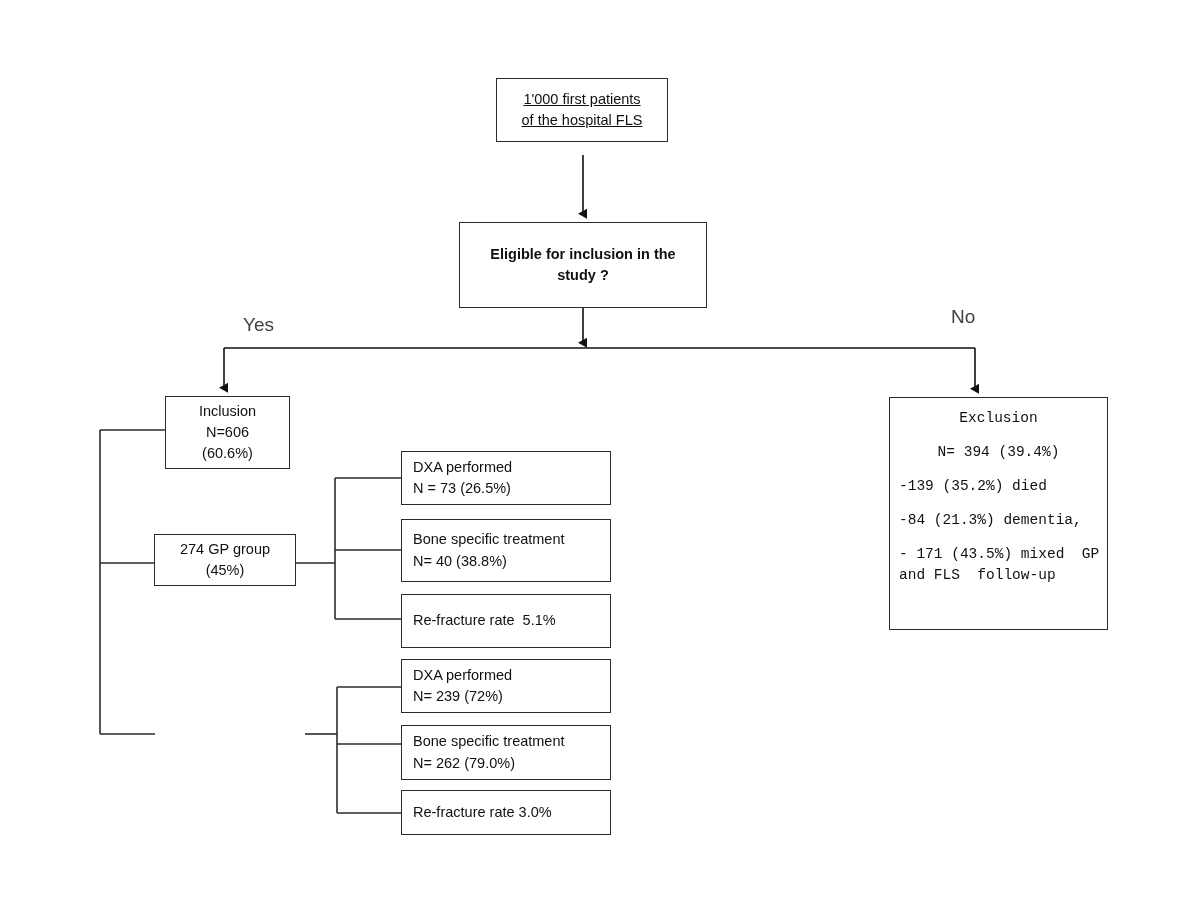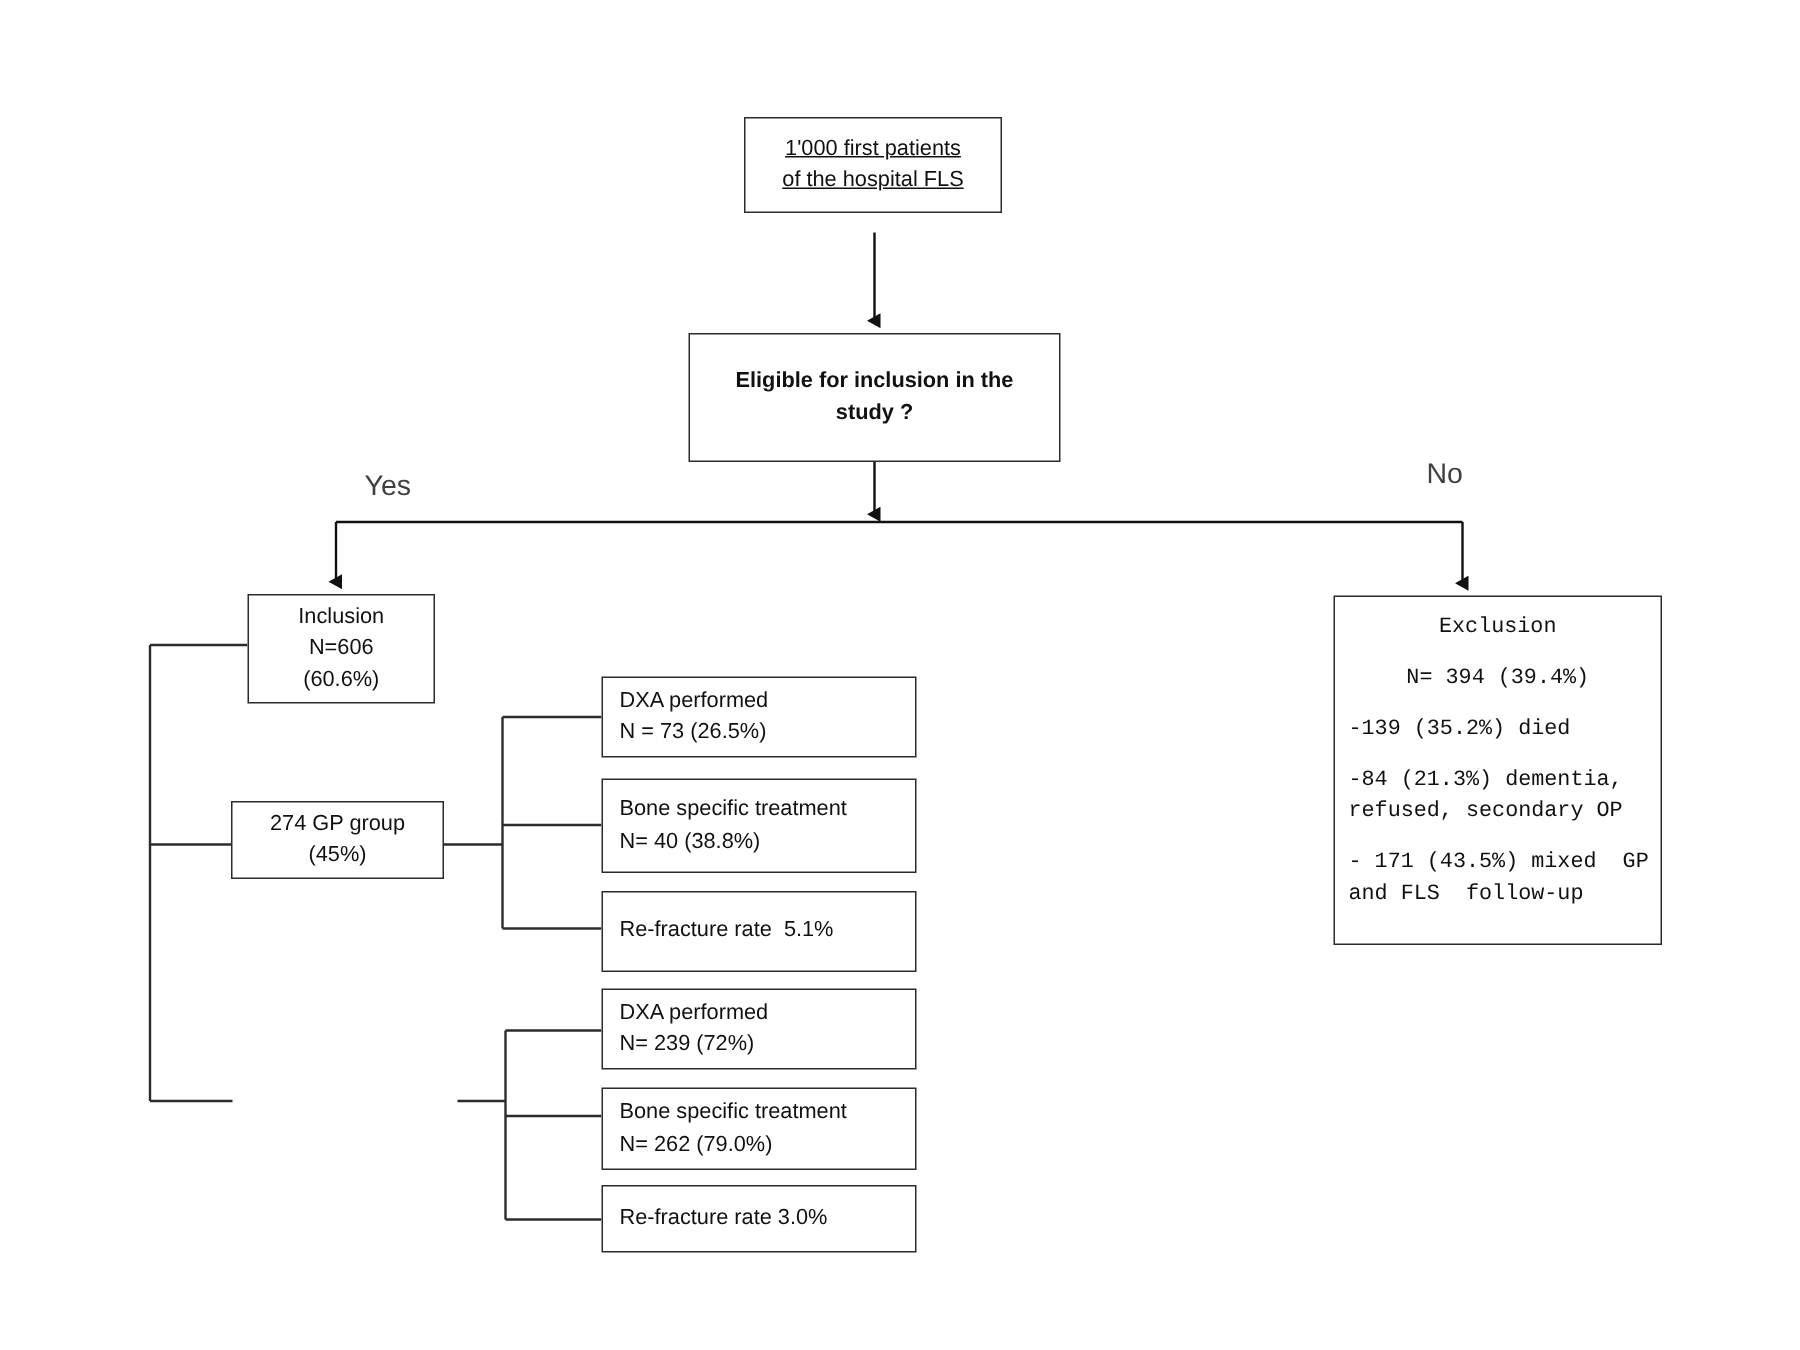--- a/index.html
+++ b/index.html
@@ -136,7 +136,6 @@
     </div>
     <div class="blk">
       <span class="line lft">-84 (21.3%) dementia,</span>
-      <span class="line lft">refused, secondary OP</span>
     </div>
     <div class="blk">
       <span class="line lft">- 171 (43.5%) mixed  GP</span>

